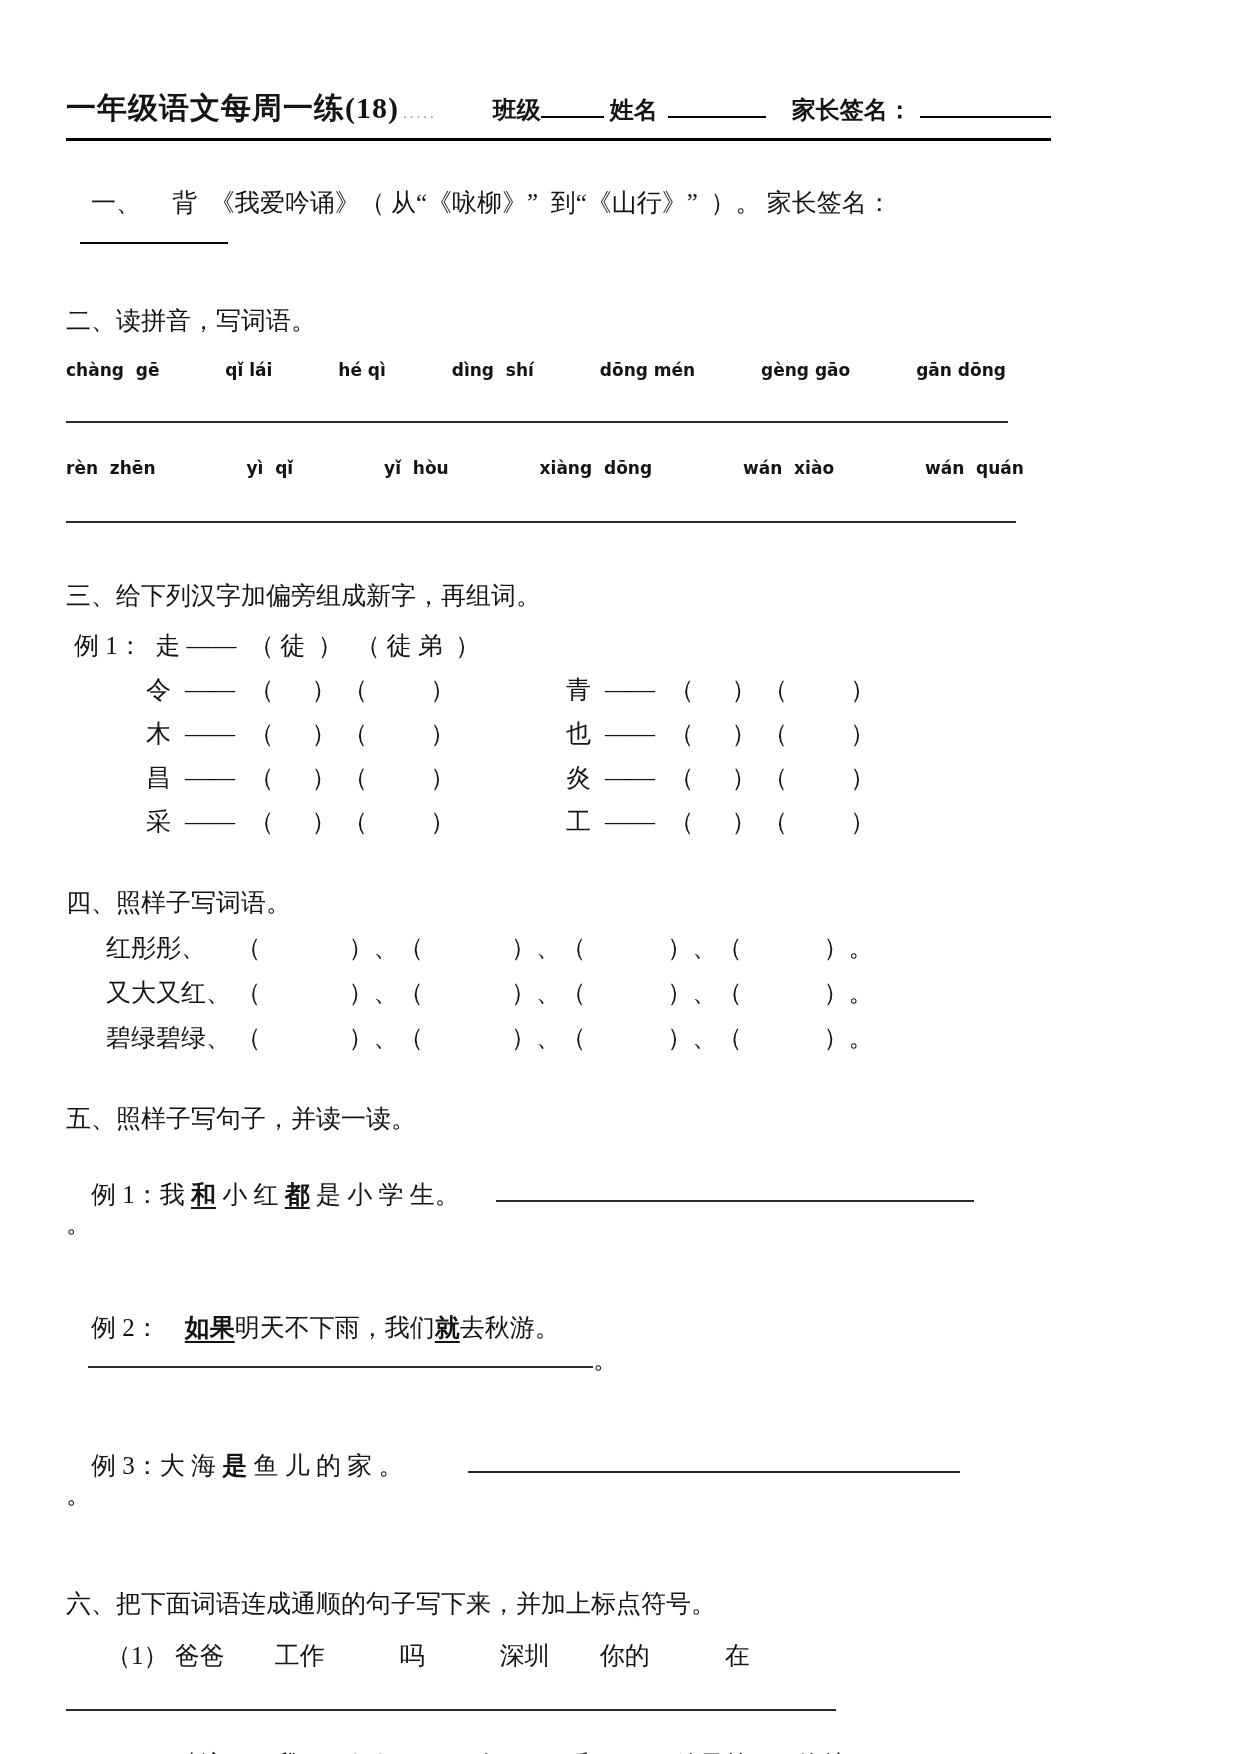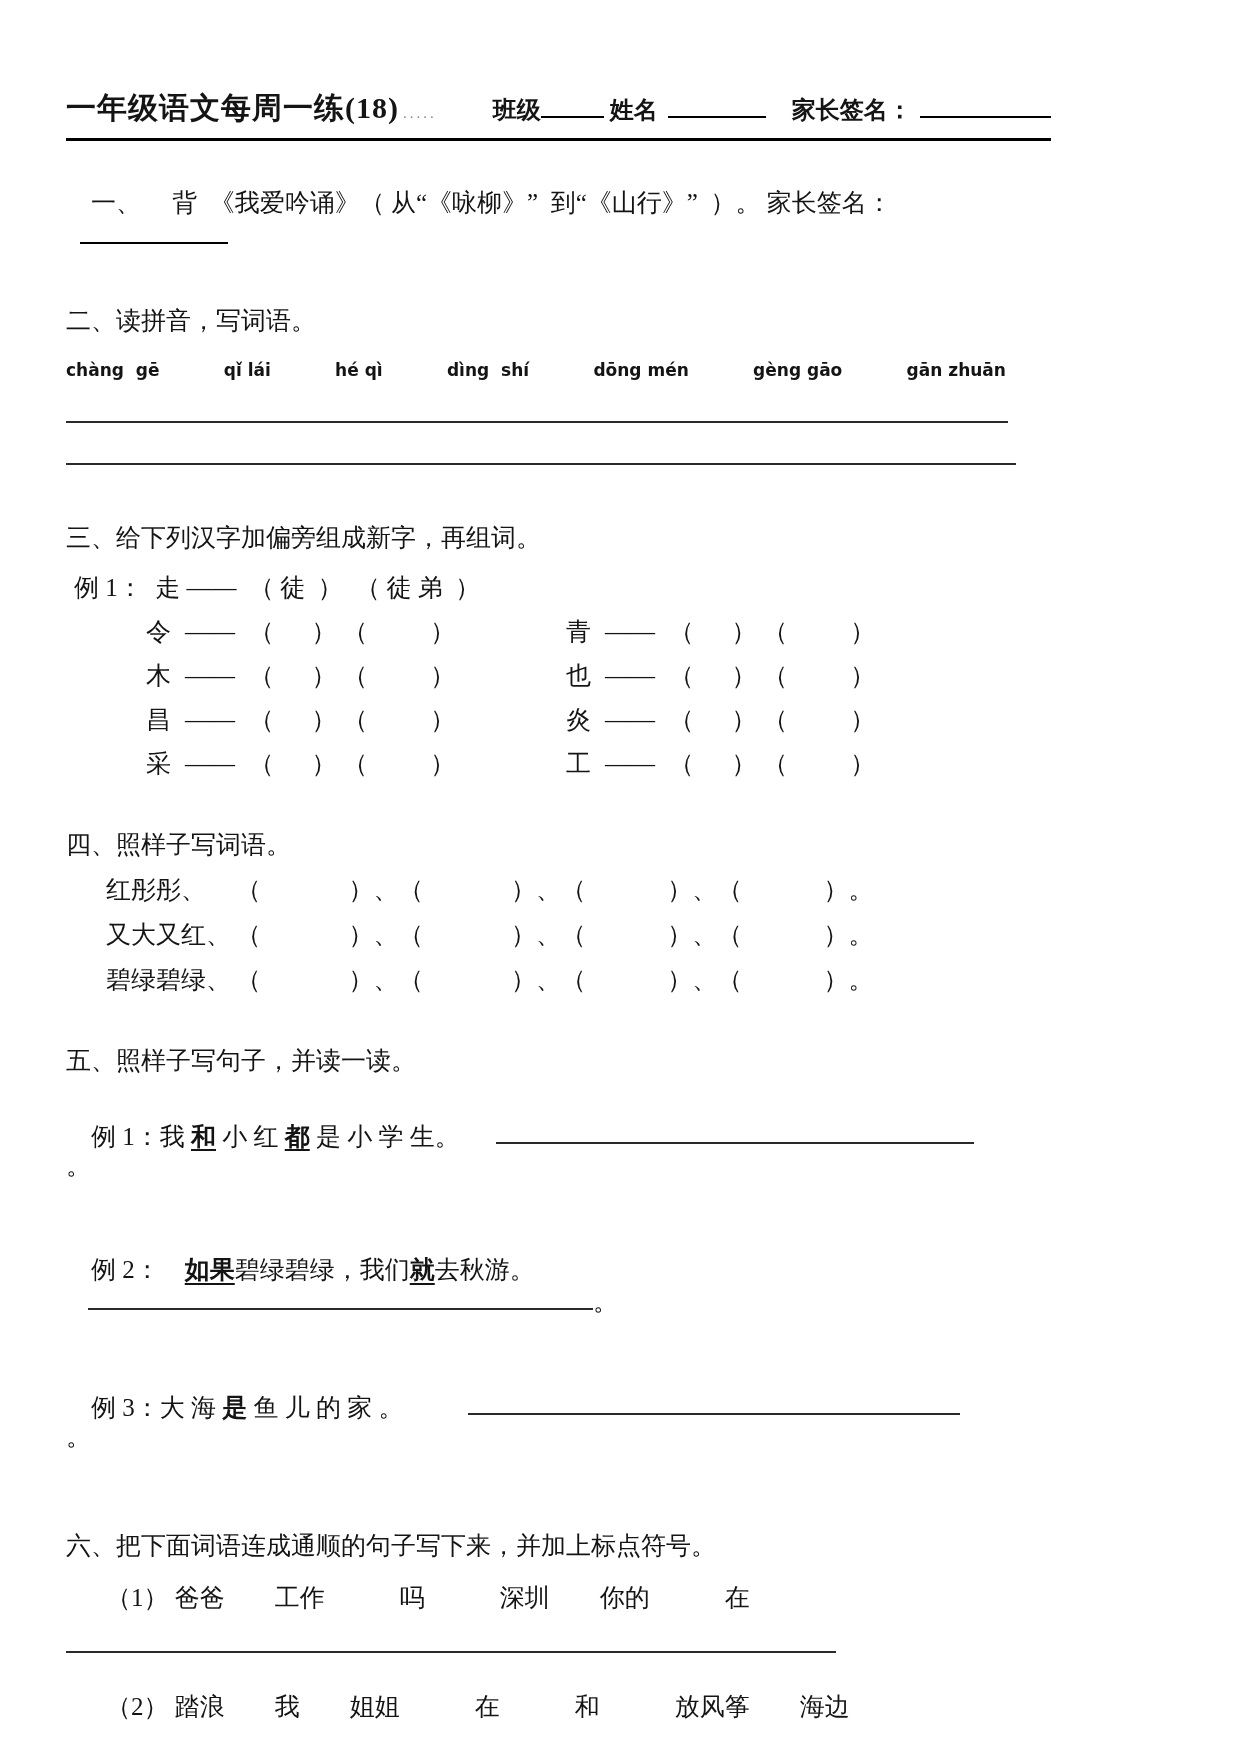--- a/index.html
+++ b/index.html
@@ -139,7 +139,7 @@
     <span>dìng  shí</span>
     <span>dōng mén</span>
     <span>gèng gāo</span>
-    <span>gān zhuān</span>
+    <span>gān dōng</span>
   </div>
   <div class="uline" id="uline1"></div>
 

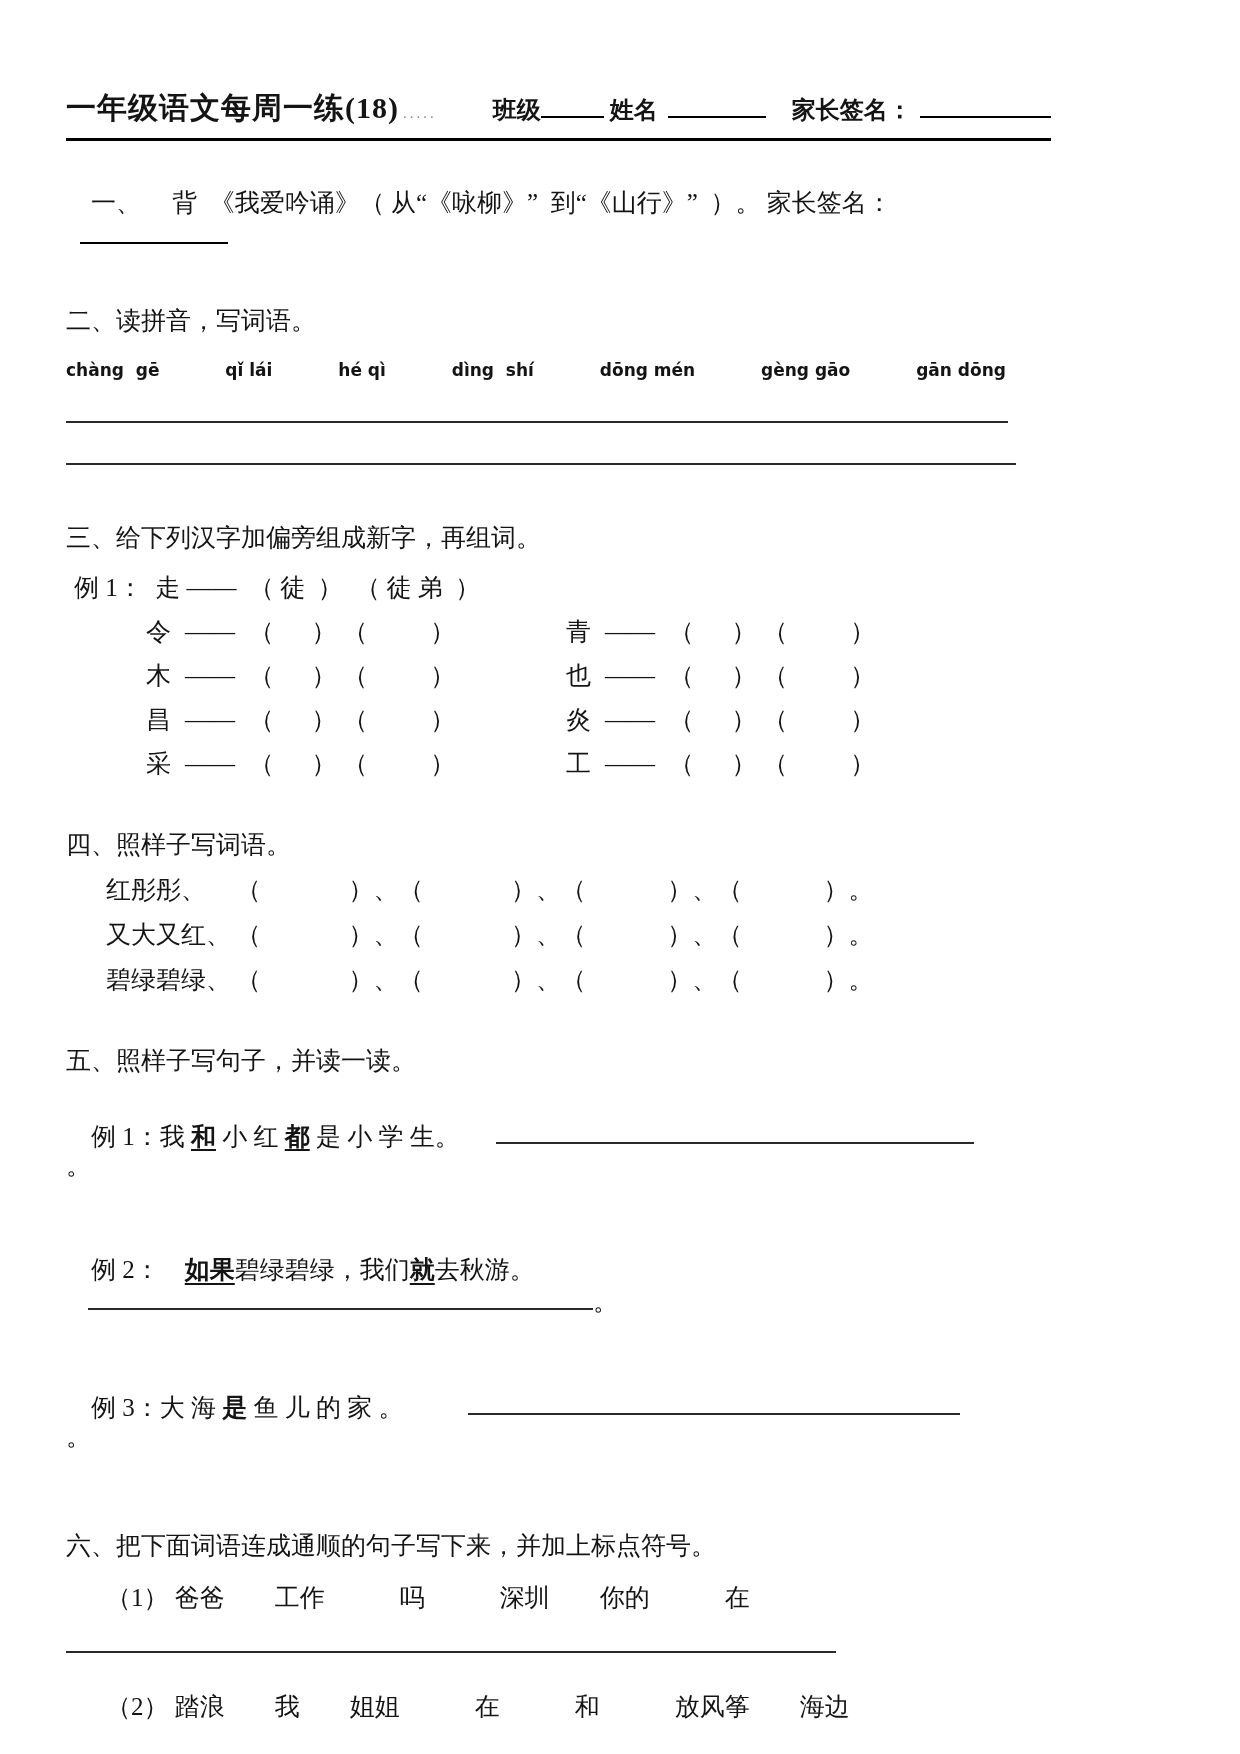--- a/index.html
+++ b/index.html
@@ -143,6 +143,14 @@
   </div>
   <div class="uline" id="uline1"></div>
 
+  <div class="pinyin-row" id="pinyin2">
+    <span>rèn  zhēn</span>
+    <span>yì  qǐ</span>
+    <span>yǐ  hòu</span>
+    <span>xiàng  dōng</span>
+    <span>wán  xiào</span>
+    <span>wán  quán</span>
+  </div>
   <div class="uline" id="uline2"></div>
 
   <div class="line" id="s3head">三、给下列汉字加偏旁组成新字，再组词。</div>

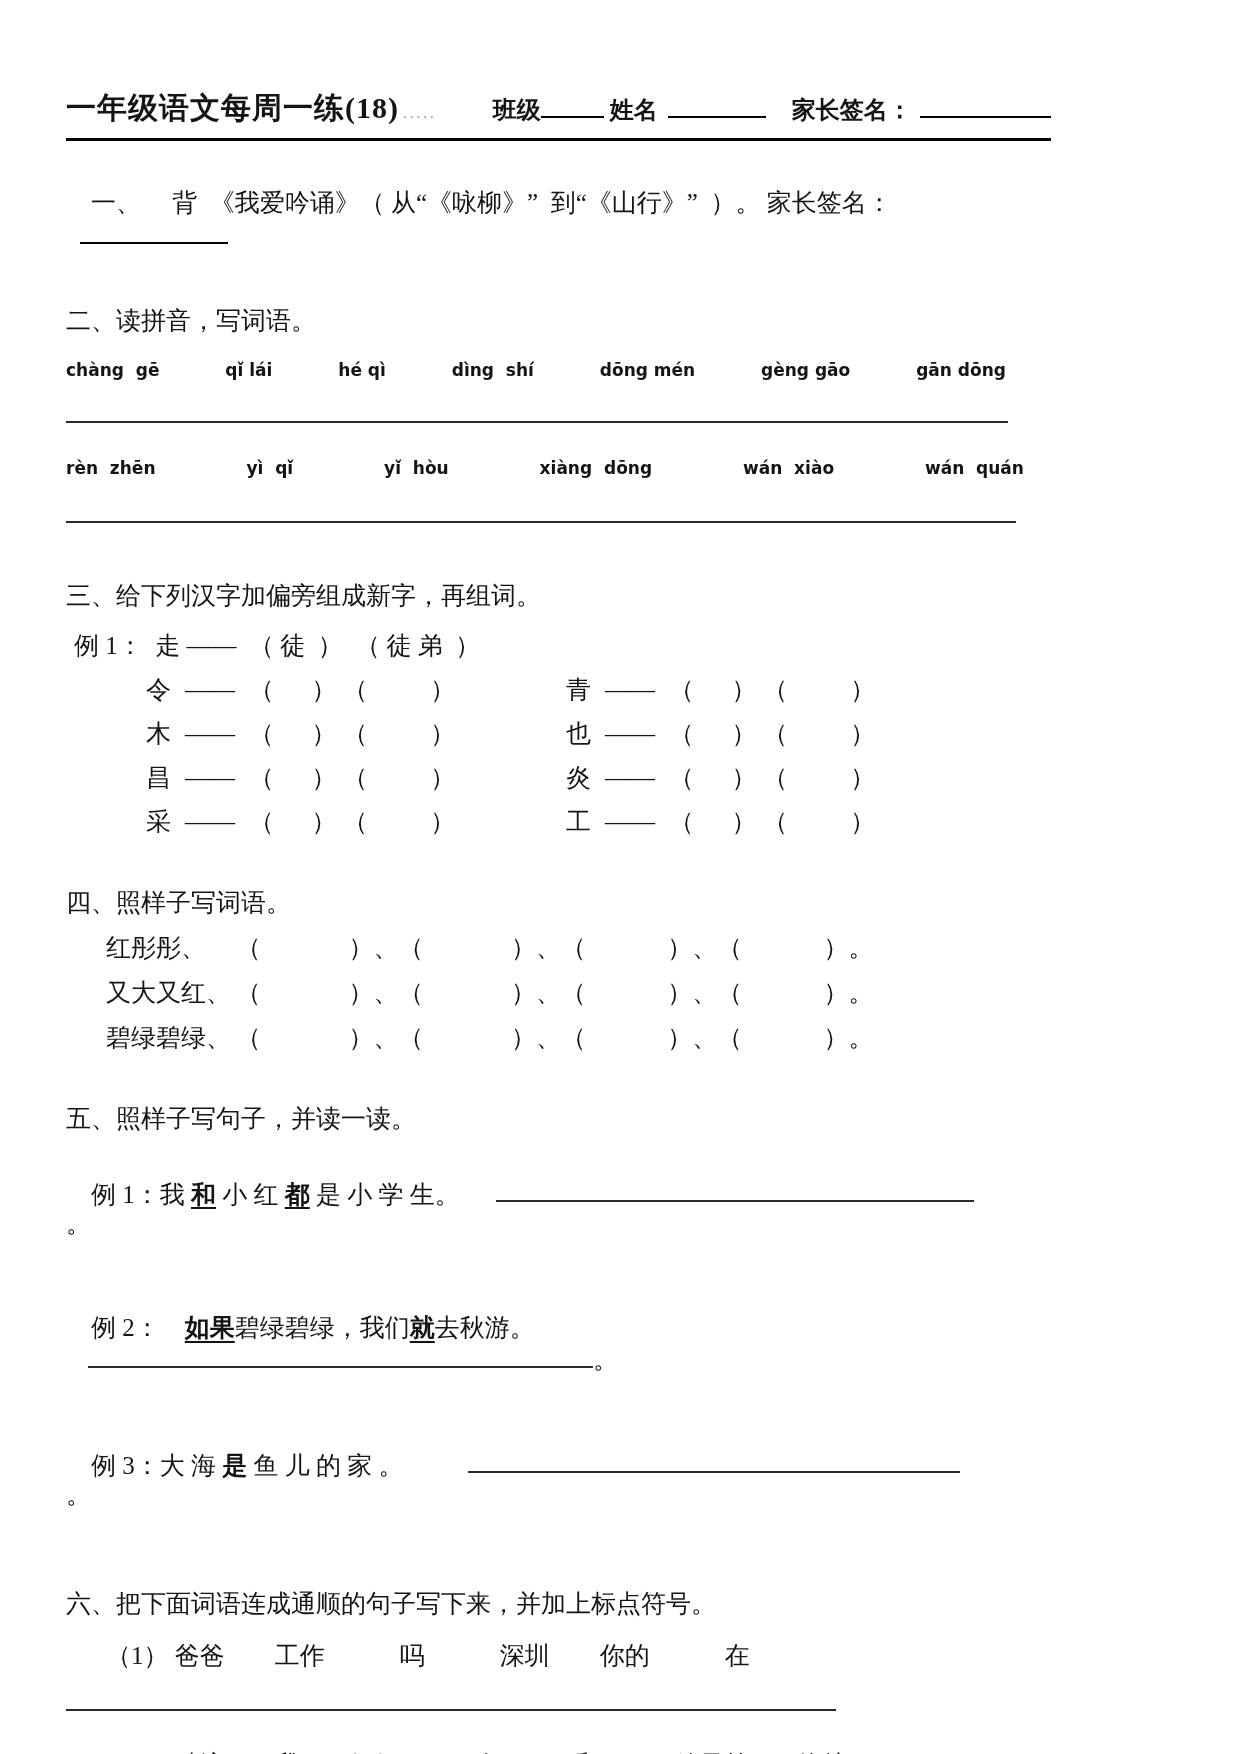--- a/index.html
+++ b/index.html
@@ -192,7 +192,7 @@
     <span>例 1：我 </span><span class="kw">和</span><span> 小 红 </span><span class="kw">都</span><span> 是 小 学 生。</span><span class="s5blank s5b1"></span><span>。</span>
   </div>
   <div class="s5row">
-    <span>例 2：　</span><span class="kw">如果</span><span>碧绿碧绿，我们</span><span class="kw">就</span><span>去秋游。</span><span class="s5blank s5b2"></span><span>。</span>
+    <span>例 2：　</span><span class="kw">如果</span><span>明天不下雨，我们</span><span class="kw">就</span><span>去秋游。</span><span class="s5blank s5b2"></span><span>。</span>
   </div>
   <div class="s5row">
     <span>例 3：大 海 </span><span class="kwb">是</span><span> 鱼 儿 的 家 。</span><span class="s5blank s5b3"></span><span>。</span>

